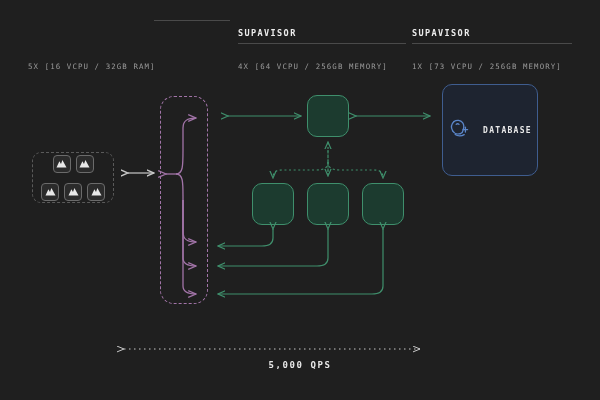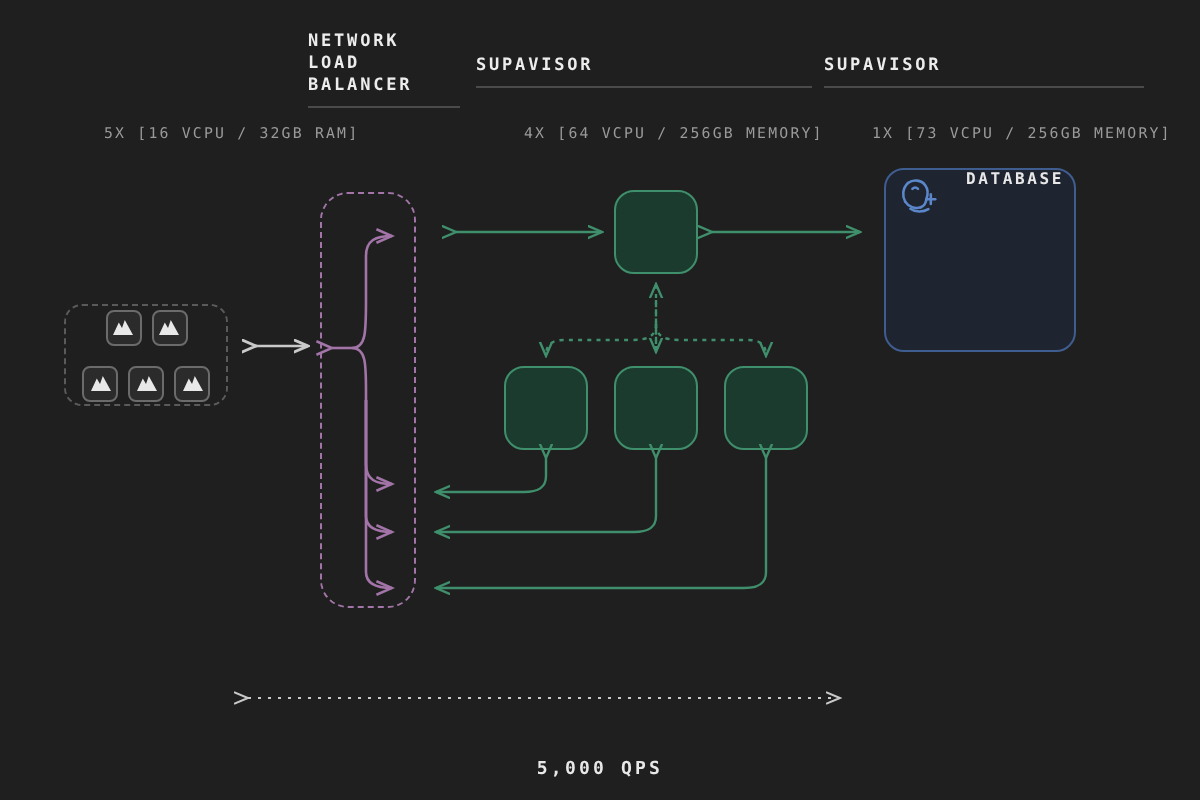--- a/index.html
+++ b/index.html
@@ -112,8 +112,6 @@
   <div class="col-spec" style="left:28px; top:62px;">5X [16 VCPU / 32GB RAM]</div>
 
   <div class="col-head" style="left:154px; top:16px; width:76px;">
-    <div class="col-title">NETWORK LOAD
-BALANCER</div>
     <div class="col-rule"></div>
   </div>
 

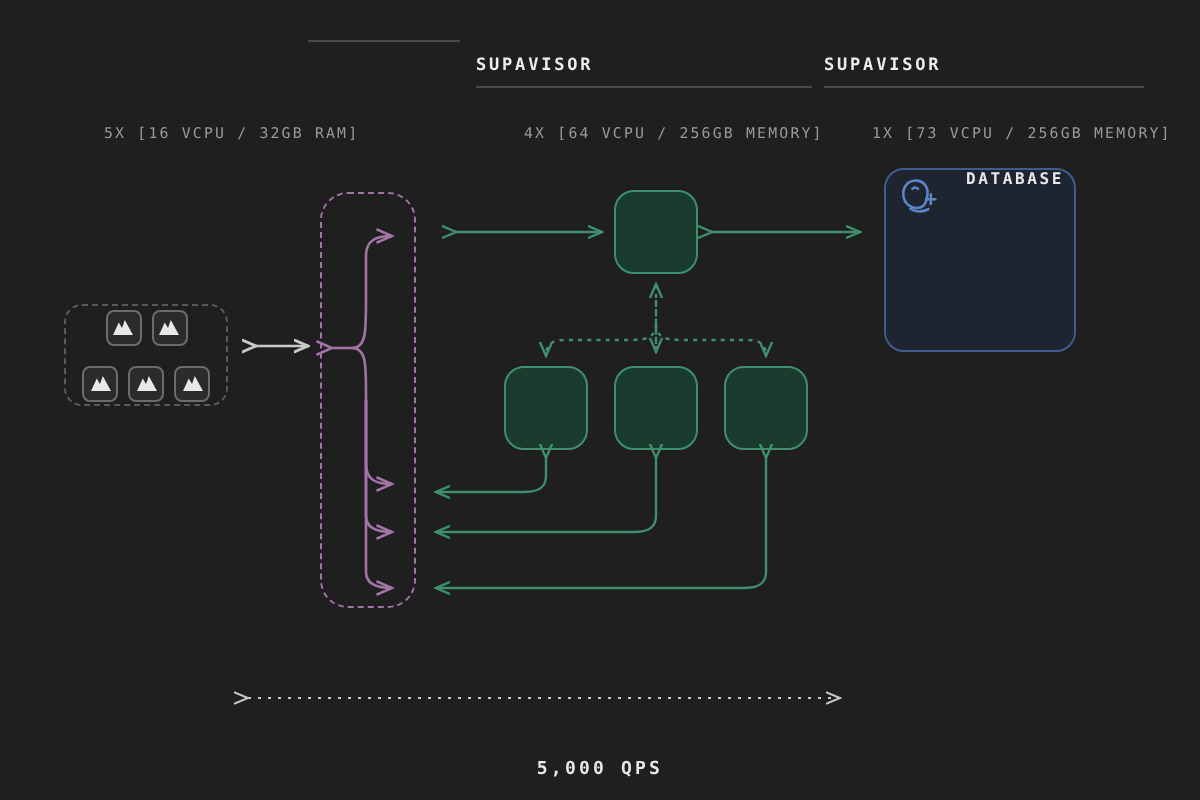--- a/index.html
+++ b/index.html
@@ -32,7 +32,6 @@
     font-size: 7.4px;
     letter-spacing: 1.1px;
     white-space: nowrap;
-    margin-left: 24px;
   }
 
   

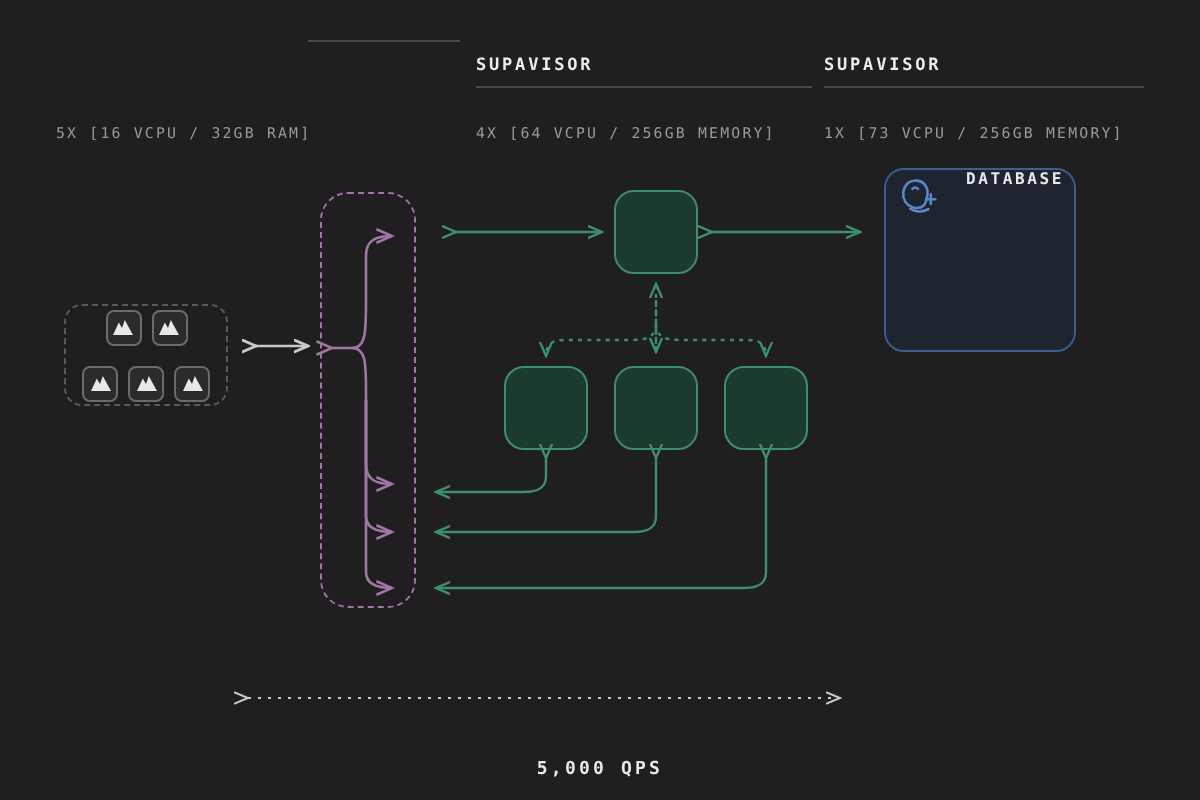--- a/index.html
+++ b/index.html
@@ -80,7 +80,7 @@
     background: #1e2430;
     border: 1px solid #3f5d8f;
     border-radius: 10px;
-    display: flex; justify-content: center;
+    display: flex; align-items: center; justify-content: center;
     gap: 9px;
   }
   .db-label {

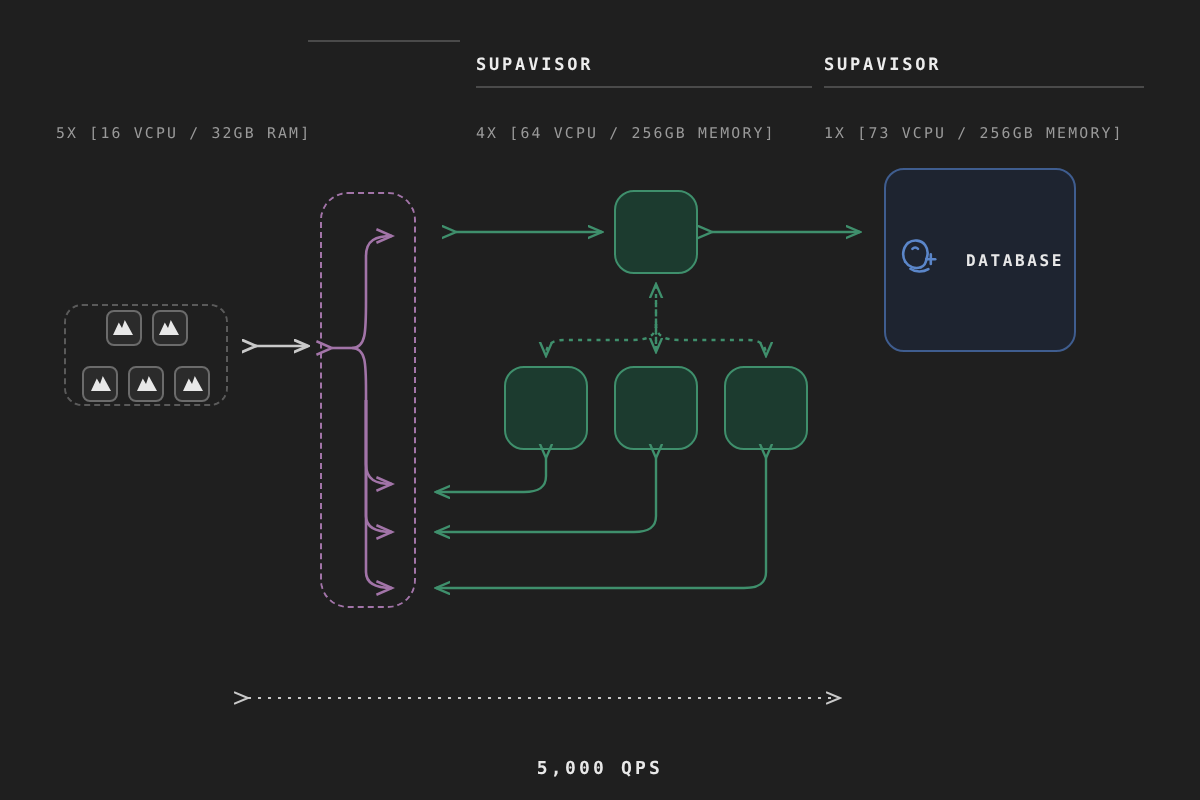--- a/index.html
+++ b/index.html
@@ -250,7 +250,7 @@
     </g>
   </svg>
 
-  <div class="qps-label" style="left:0; top:380px;">5,000 QPS</div>
+  <div class="qps-label" style="left:0; top:360px;">5,000 QPS</div>
 
 </div>
 

